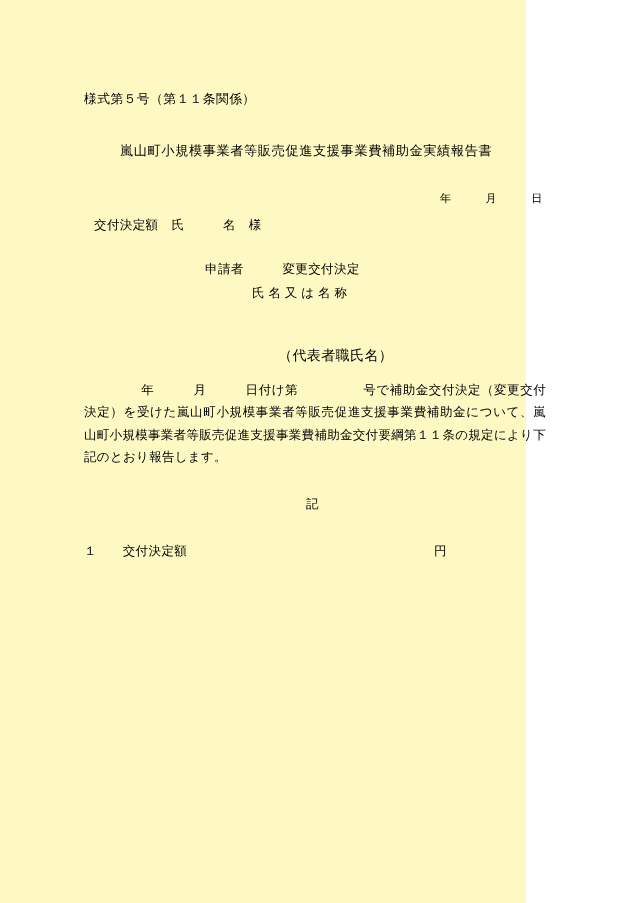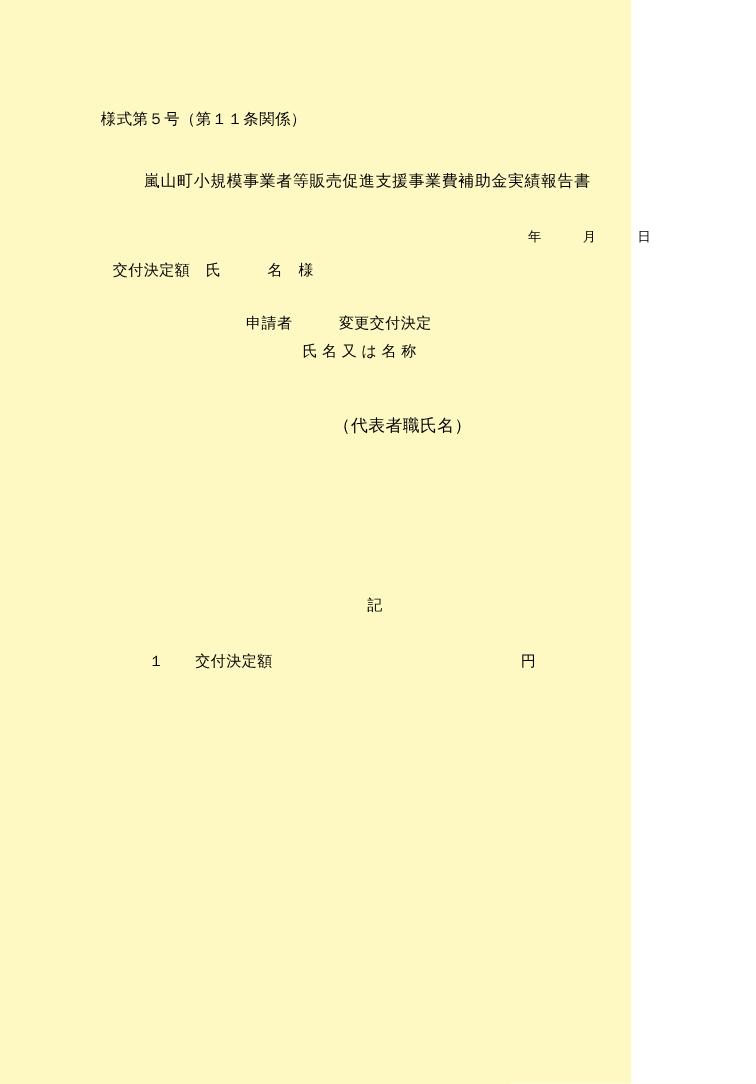--- a/index.html
+++ b/index.html
@@ -131,6 +131,9 @@
 
   <div class="line" id="applicant-rep">（代表者職氏名）</div>
 
+  <div class="body-para">
+    <span class="indent"></span><span>年　　　月　　　日付け第　　　　　号で補助金交付決定（変更交付決定）</span><span>を受けた嵐山町小規模事業者等販売促進支援事業費補助金について、嵐山町小規模事業者等販売促進支援事業費補助金交付要綱第１１条の規定により下記のとおり報告します。</span>
+  </div>
 
   <div class="line" id="ki-mark">記</div>
 

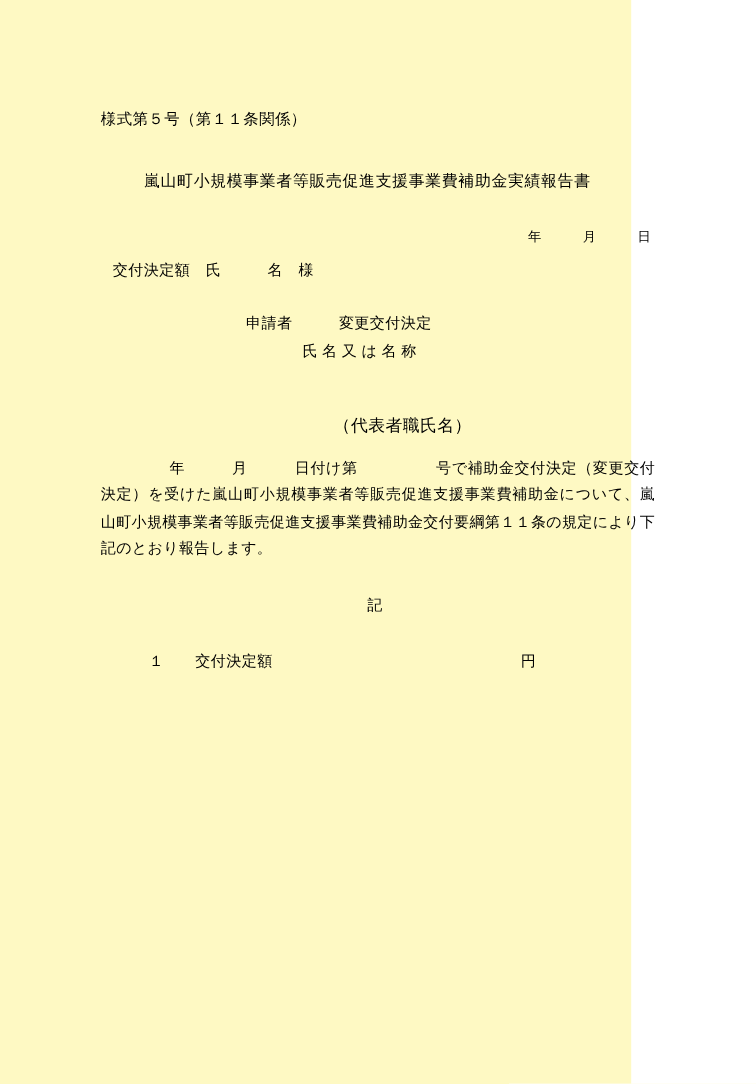--- a/index.html
+++ b/index.html
@@ -104,7 +104,6 @@
     left: 84px;
     top: 545px;
     font-size: 12.5px;
-    margin-left: 40px;
   }
   #item-1-unit {
     left: 434px;

